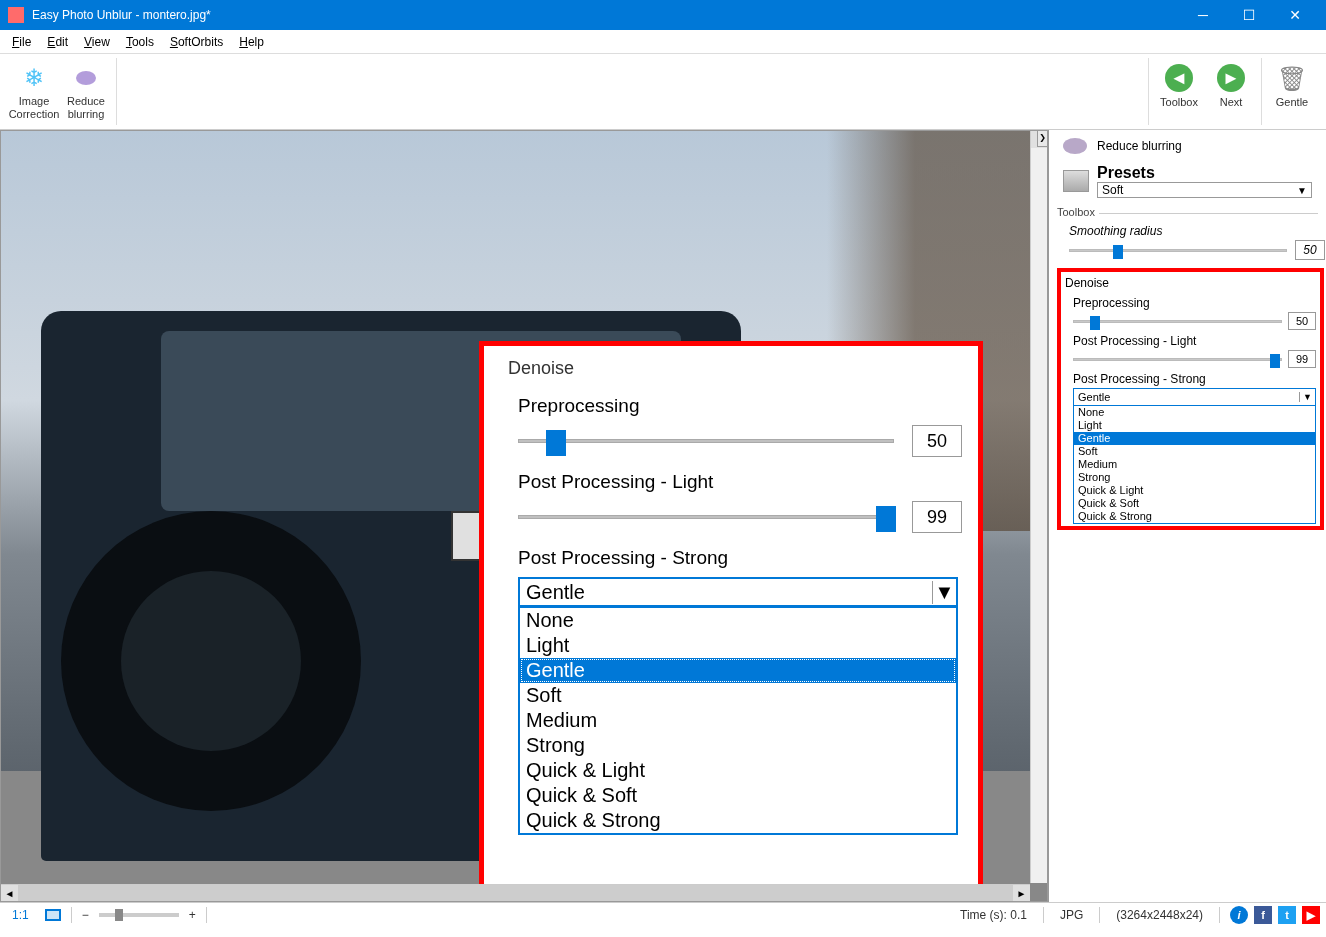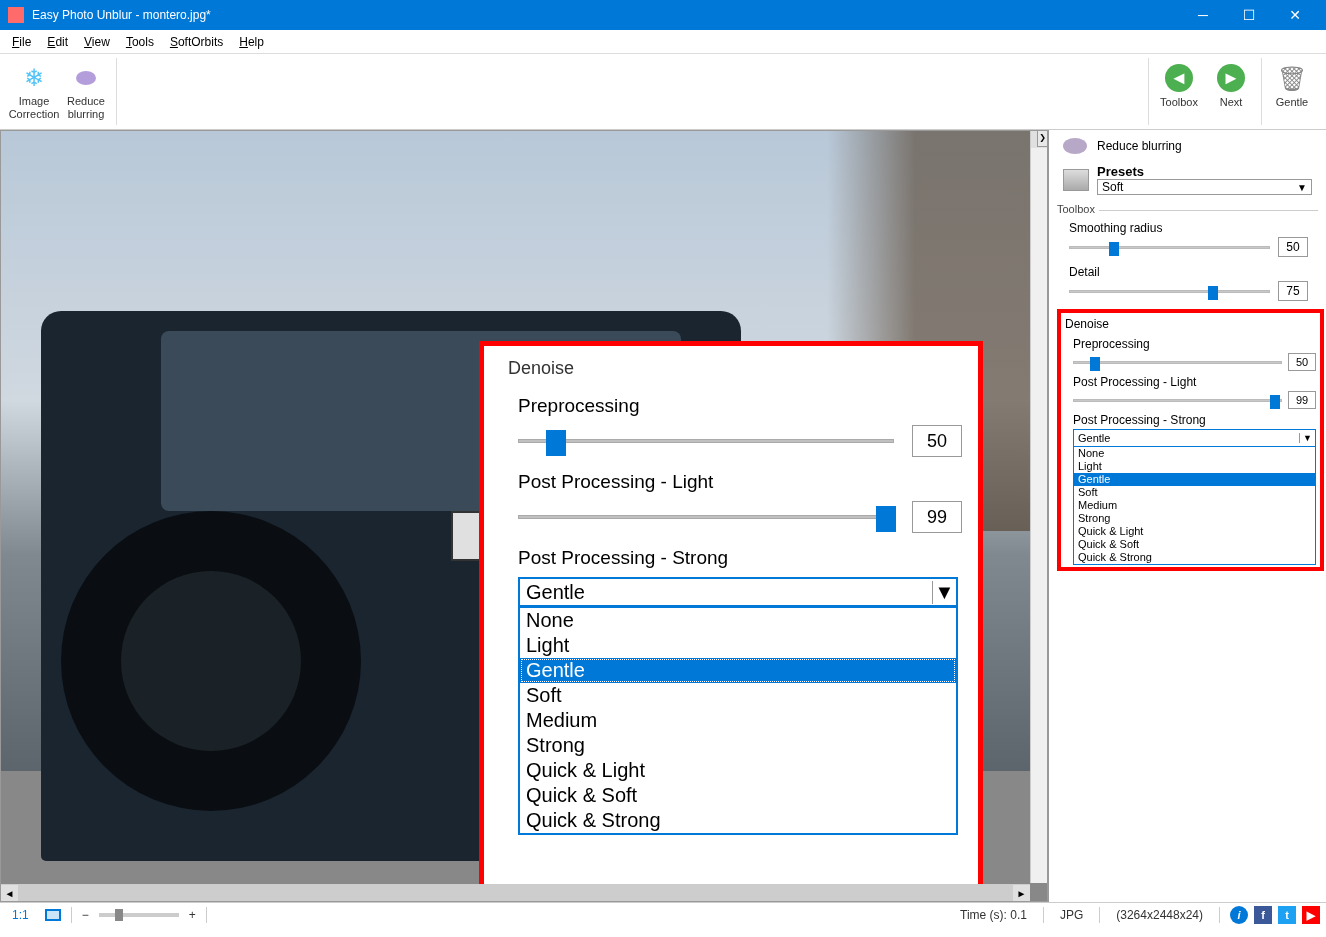--- a/index.html
+++ b/index.html
@@ -255,7 +255,7 @@
     <div class="sidebar-row">
       <div class="sidebar-icon-presets"></div>
       <div class="sidebar-label-col">
-        <div style="font-weight:bold;font-size:13px;">Presets</div>
+        <div style="font-weight:bold;font-size:16px;">Presets</div>
         <div class="preset-select">
           <span>Soft</span>
             <span class="arrow">▼</span>

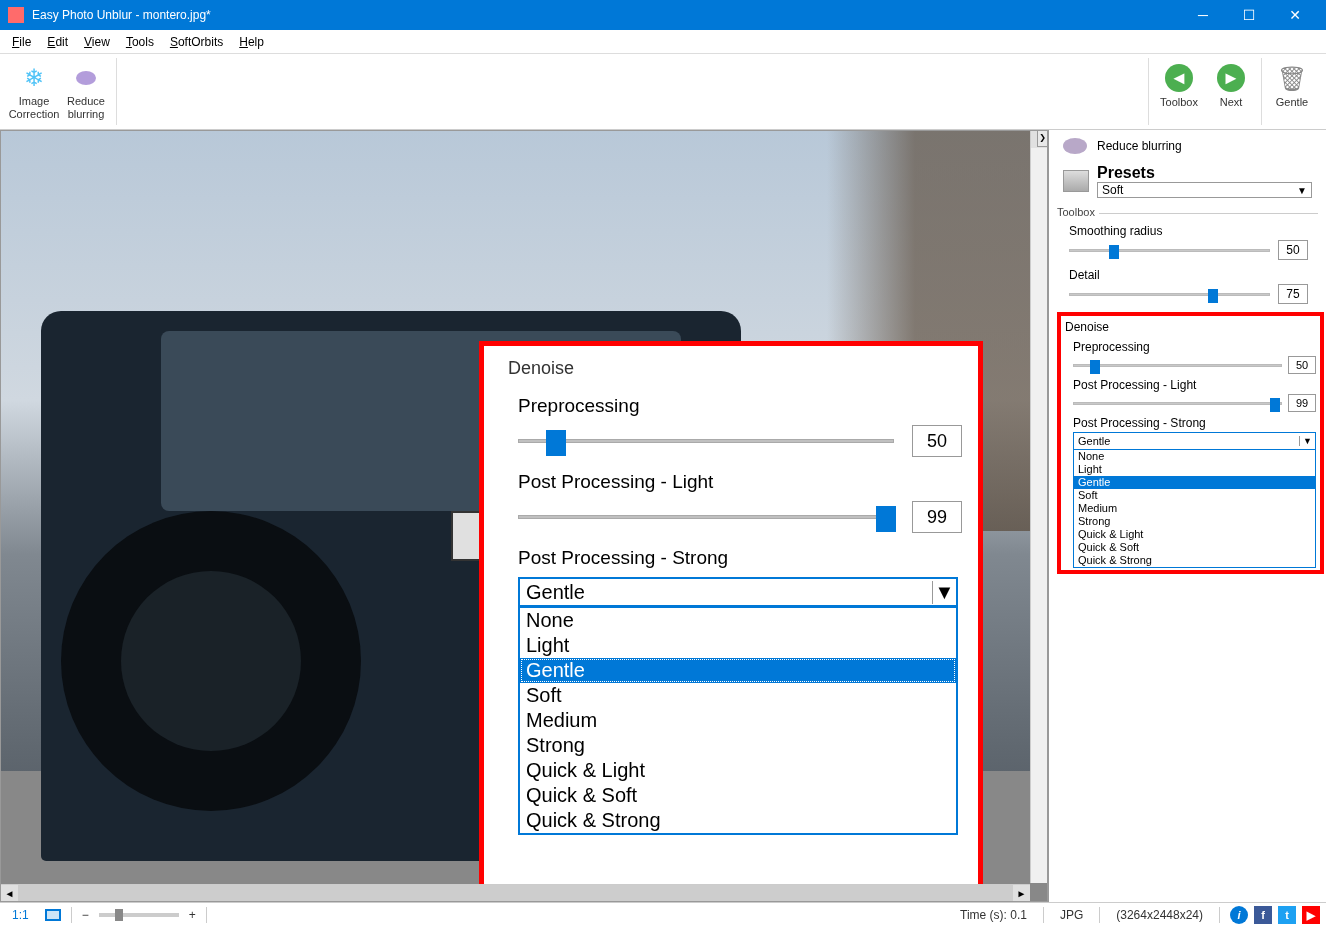--- a/index.html
+++ b/index.html
@@ -75,7 +75,7 @@
 .group-caption { padding: 2px 8px; font-size: 11px; color: #444; position:relative;}
 .group-caption::after{content:"";position:absolute;left:50px;right:8px;top:9px;height:1px;background:#ccc;}
 
-.opt-block { padding: 4px 18px 4px 20px; }
+.opt-block { padding: 4px 1px 4px 20px; font-style: italic; }
 .opt-label { font-size: 12px; margin-bottom: 2px; }
 .opt-slider-row { display: flex; align-items: center; gap: 8px; }
 .opt-track { flex: 1; height: 3px; background: #c8c8c8; position: relative; border:1px solid #bbb;}

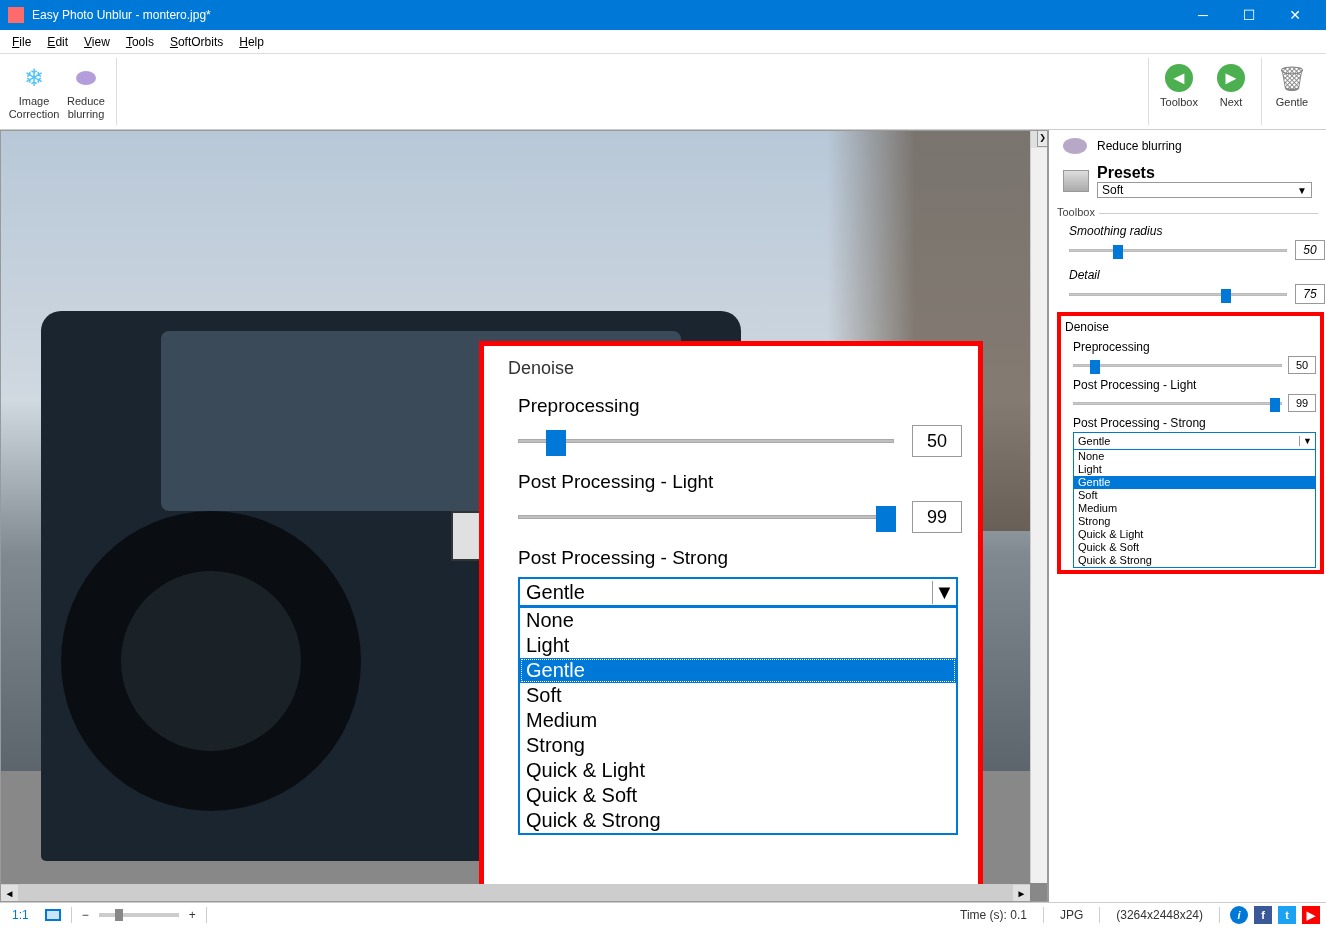--- a/index.html
+++ b/index.html
@@ -272,15 +272,6 @@
         <div class="opt-val">50</div>
       </div>
     </div>
-    <div class="opt-block">
-      <div class="opt-label">Detail</div>
-      <div class="opt-slider-row">
-        <div class="opt-track">
-            <div class="opt-thumb" style="left:72%"></div>
-          </div>
-        <div class="opt-val">75</div>
-      </div>
-    </div>
 
     <div class="sidebar-red">
       <div class="sr-title">Denoise</div>

